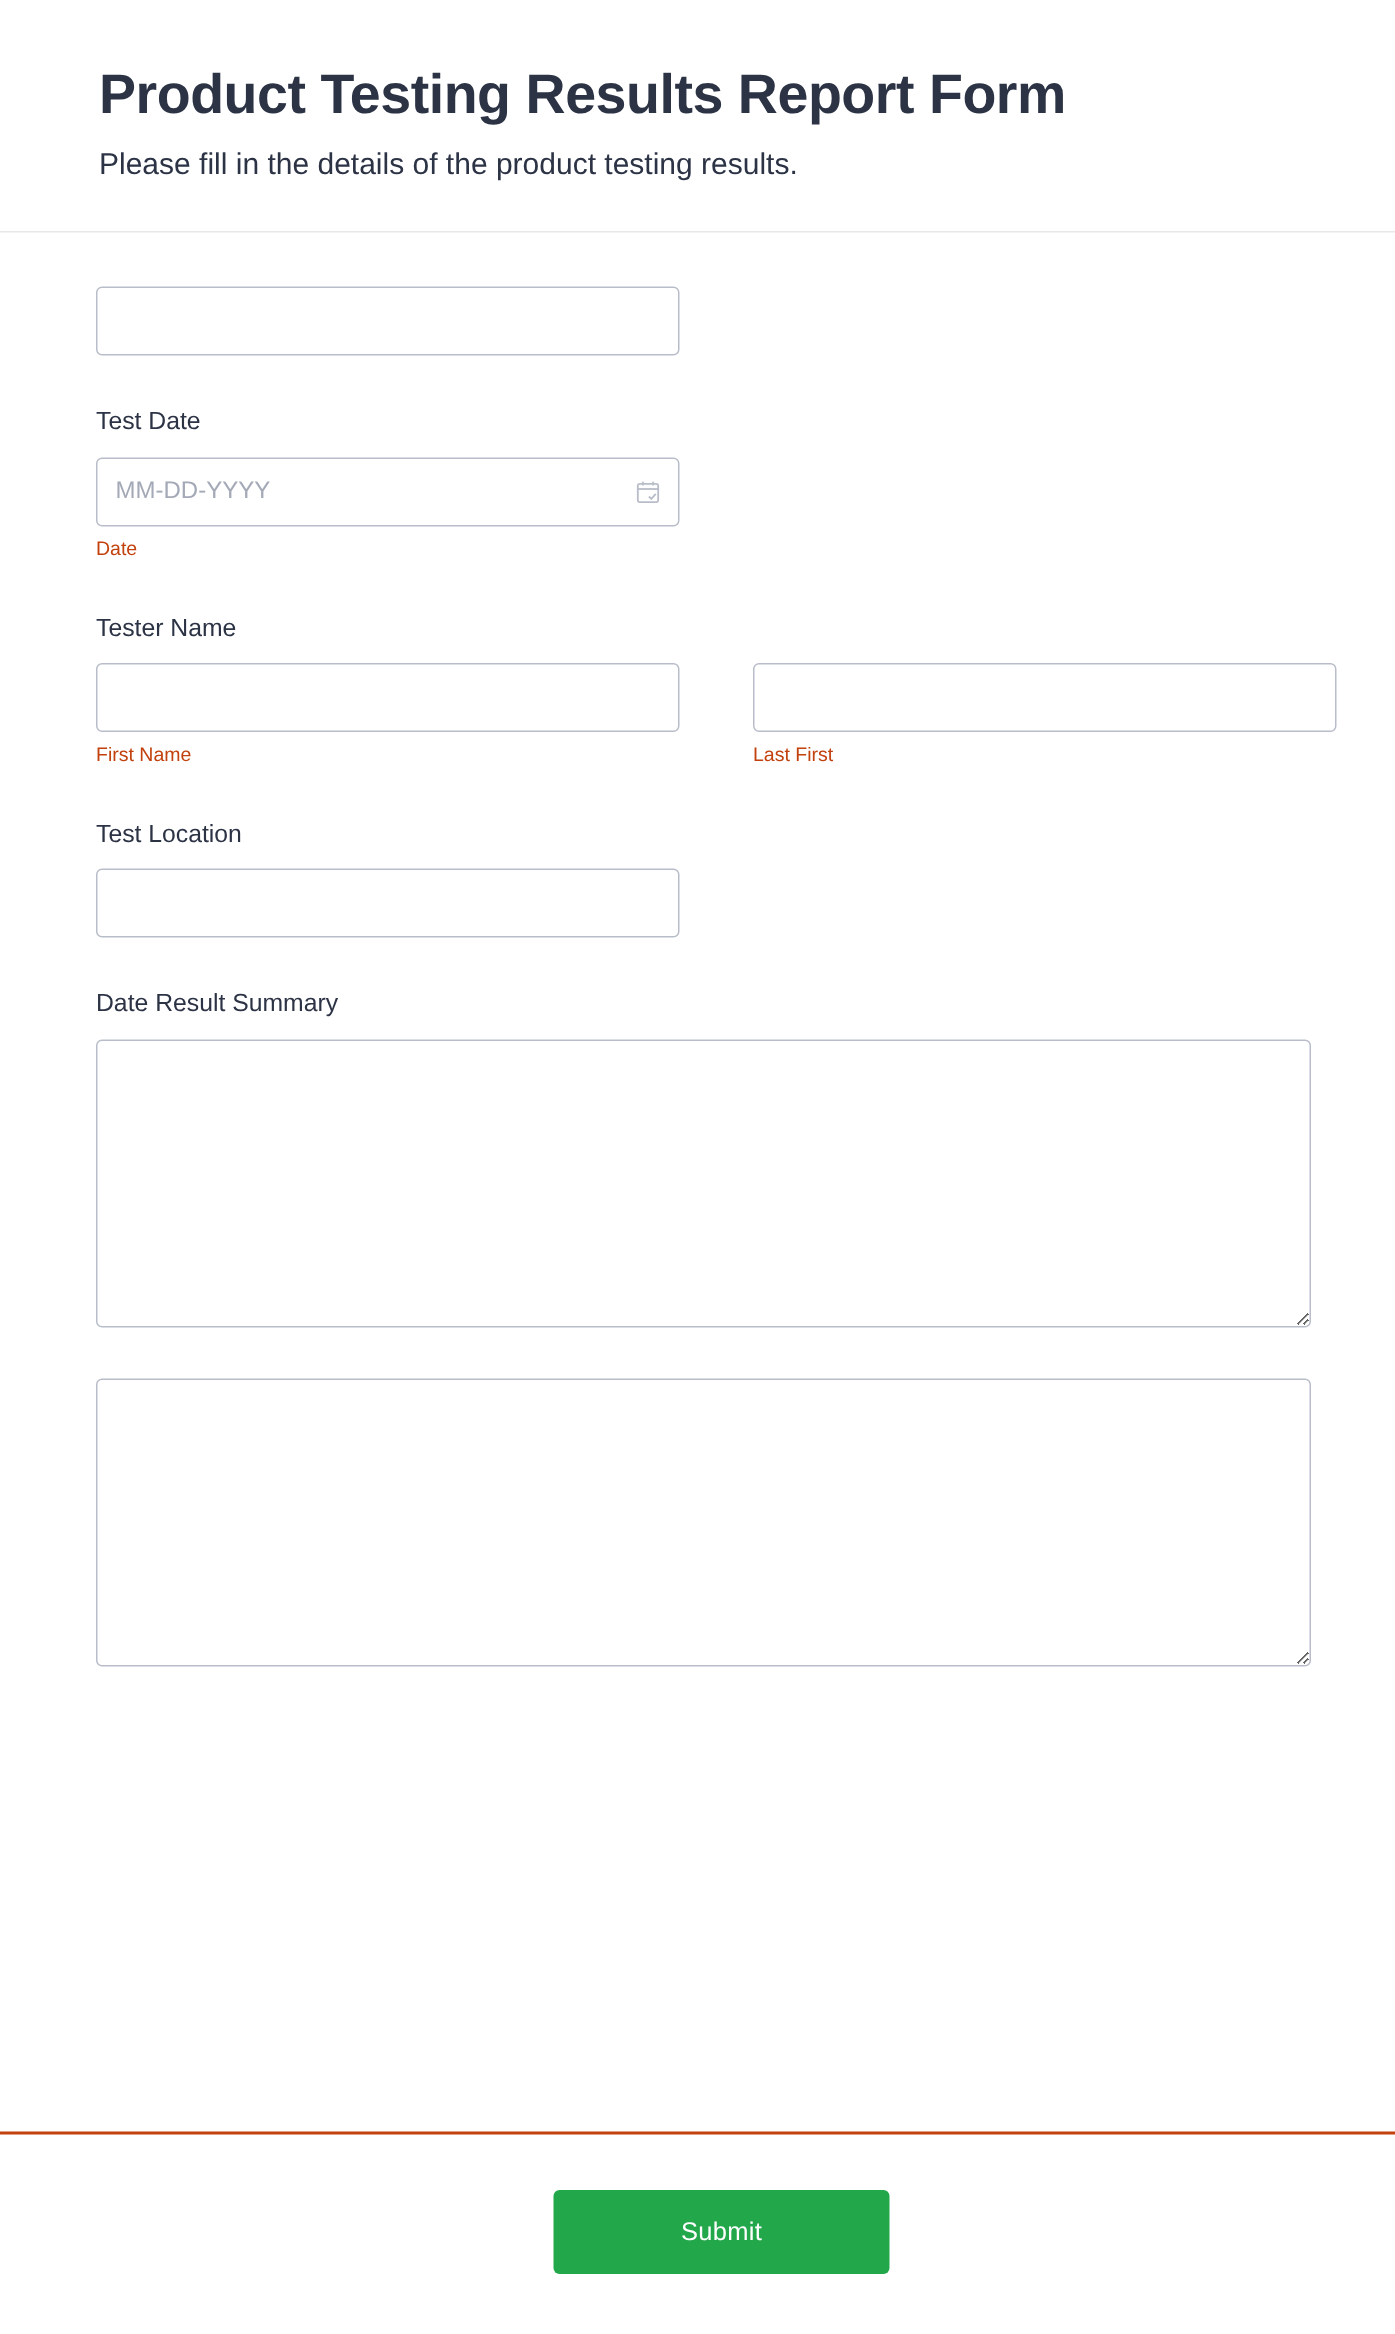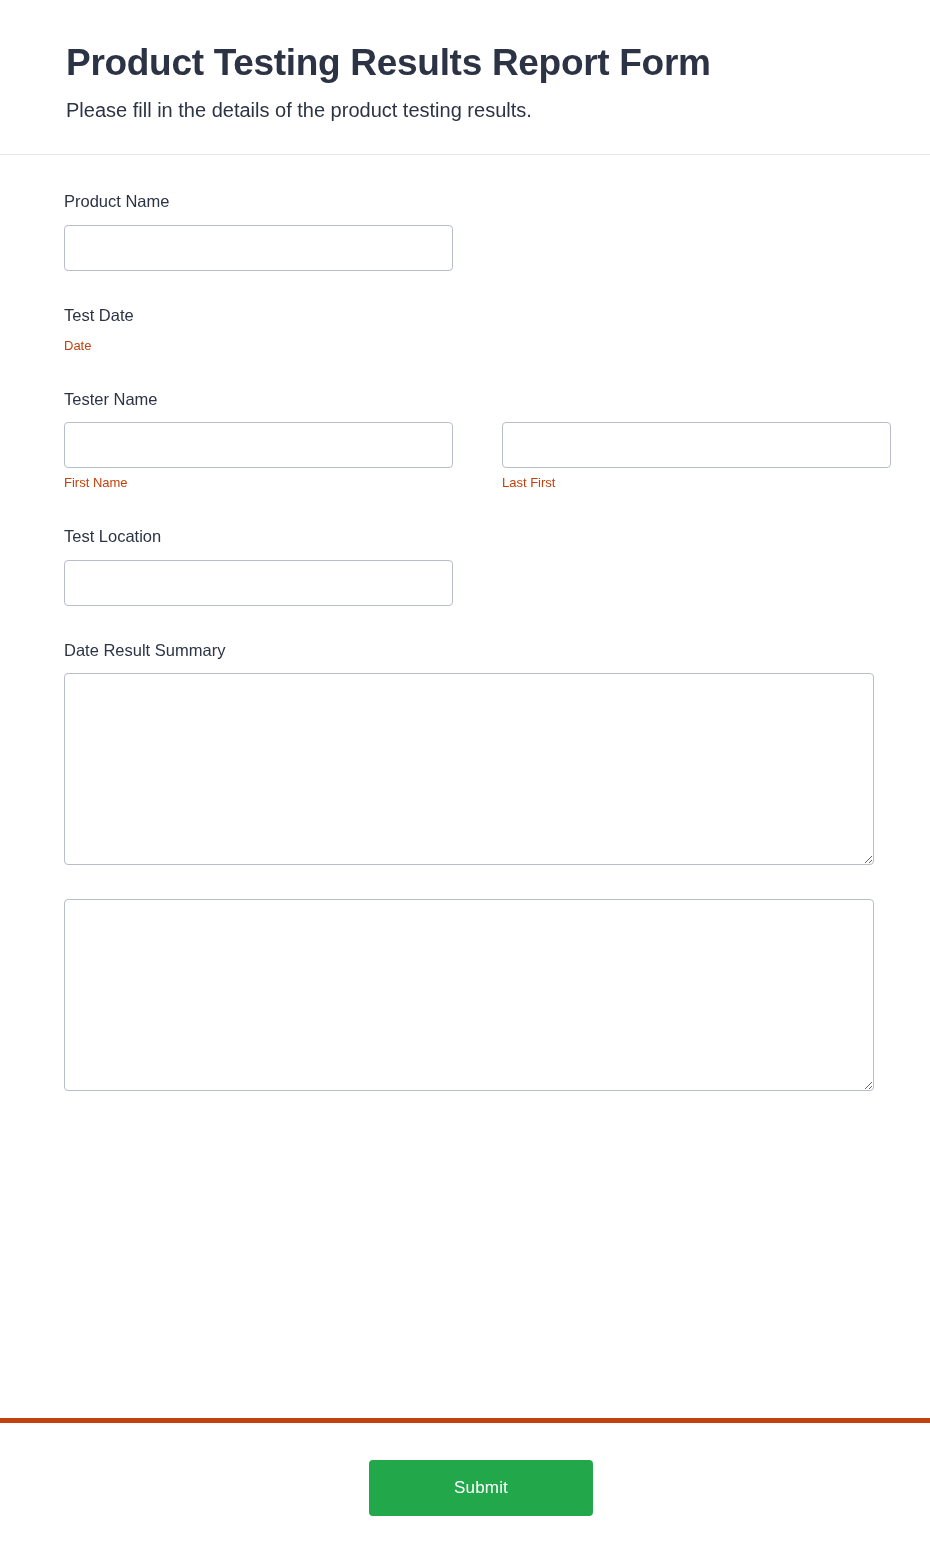--- a/index.html
+++ b/index.html
@@ -148,7 +148,6 @@
   <div class="form-body">
 
     <div class="field-block">
-      <label class="field-label">Product Name</label>
       <input class="text-input" type="text" placeholder="" style="">
     </div>
 

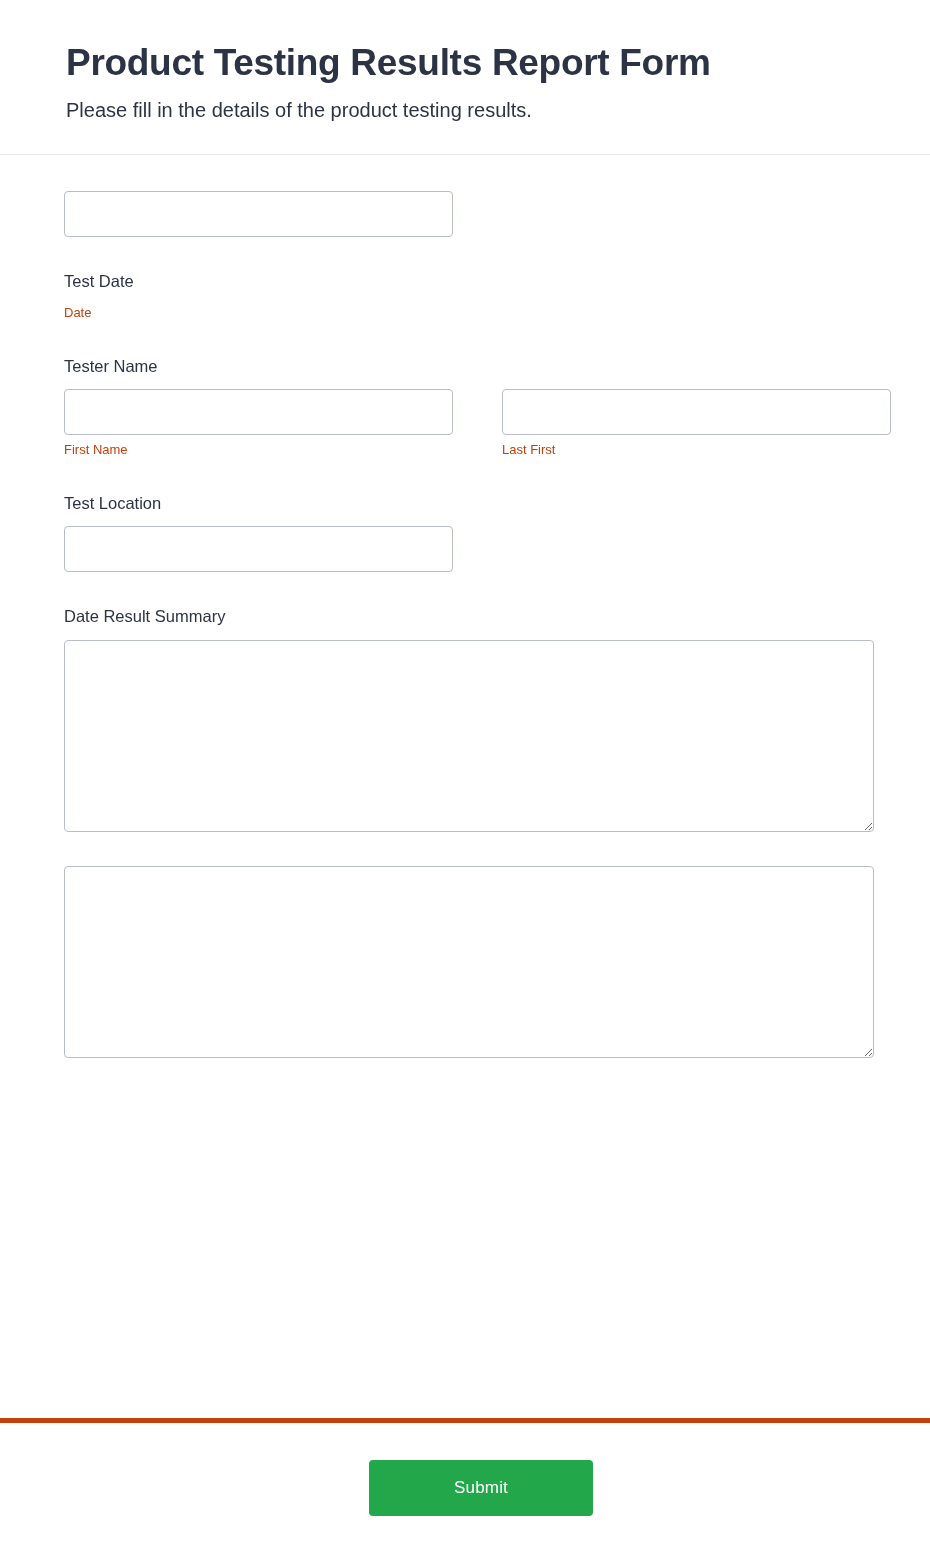--- a/index.html
+++ b/index.html
@@ -153,6 +153,18 @@
 
     <div class="field-block">
       <label class="field-label">Test Date</label>
+      <div class="date-wrap">
+        <input class="text-input" type="text" placeholder="MM-DD-YYYY" style="">
+        <span class="date-icon">
+          <svg viewBox="0 0 16 16" width="16" height="16" fill="none" stroke="#b8bdc9" stroke-width="1.2">
+            <rect x="1.2" y="2.6" width="13.6" height="12.2" rx="1.4"></rect>
+            <line x1="1.2" y1="6" x2="14.8" y2="6"></line>
+            <line x1="4.6" y1="1.2" x2="4.6" y2="3.6"></line>
+            <line x1="11.4" y1="1.2" x2="11.4" y2="3.6"></line>
+            <polyline points="8.6,11 10.2,12.6 13.2,9.2"></polyline>
+          </svg>
+        </span>
+      </div>
       <span class="sub-label">Date</span>
     </div>
 

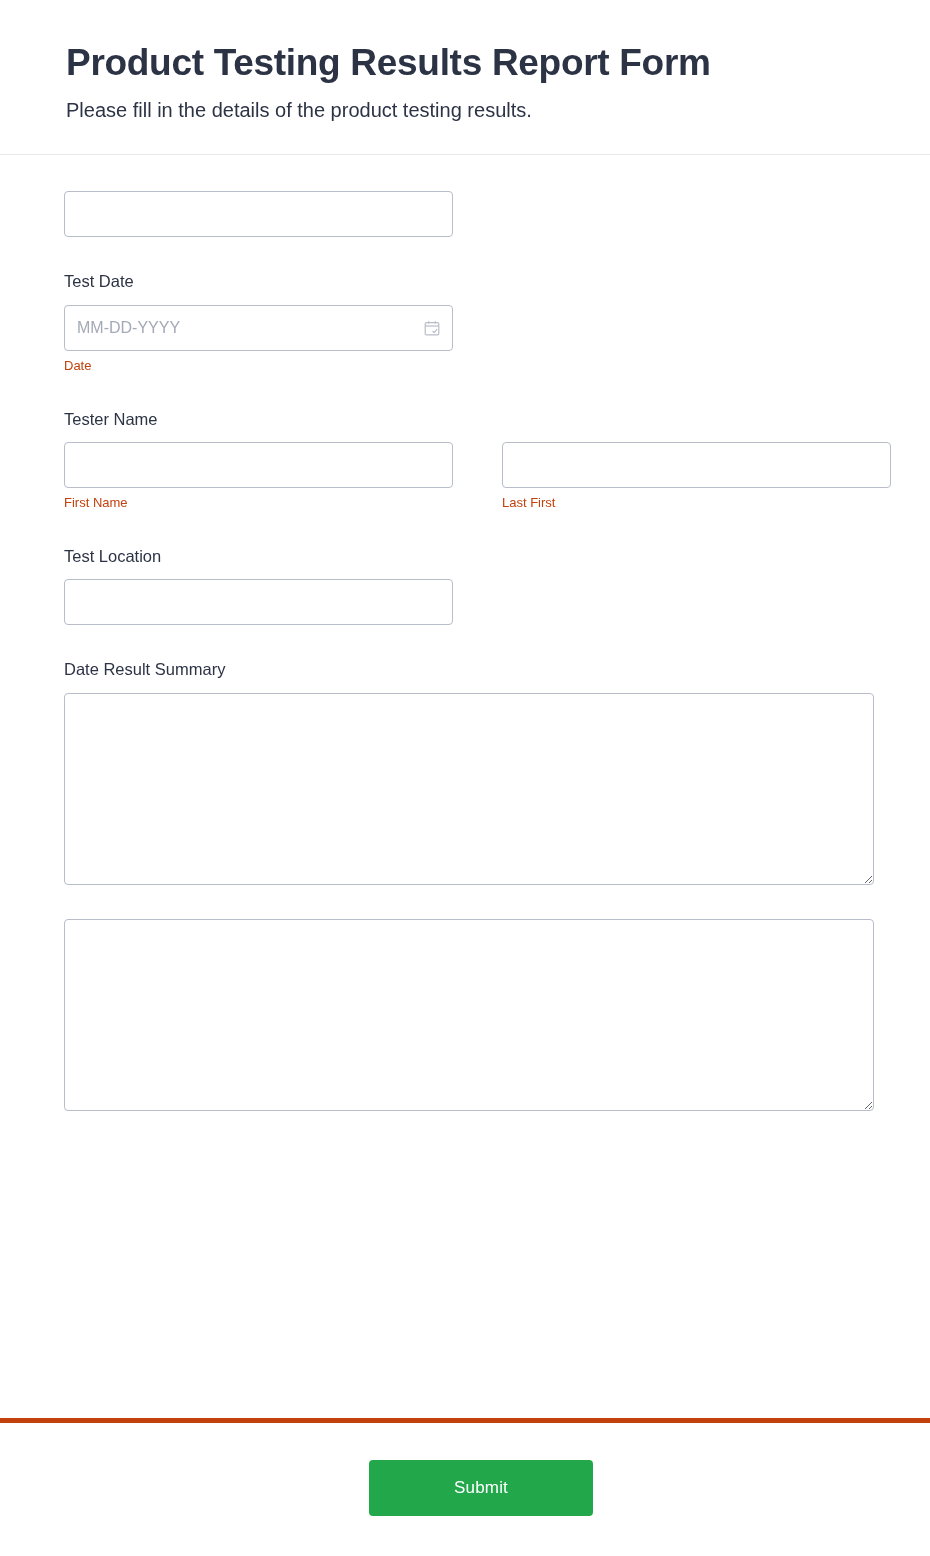--- a/index.html
+++ b/index.html
@@ -117,7 +117,7 @@
   }
   
   .form-footer {
-    border-top: 5px solid #c2410c;
+    border-top: 2px solid #c2410c;
     padding: 37px 32px 40px 64px;
     display: flex;
     justify-content: center;

